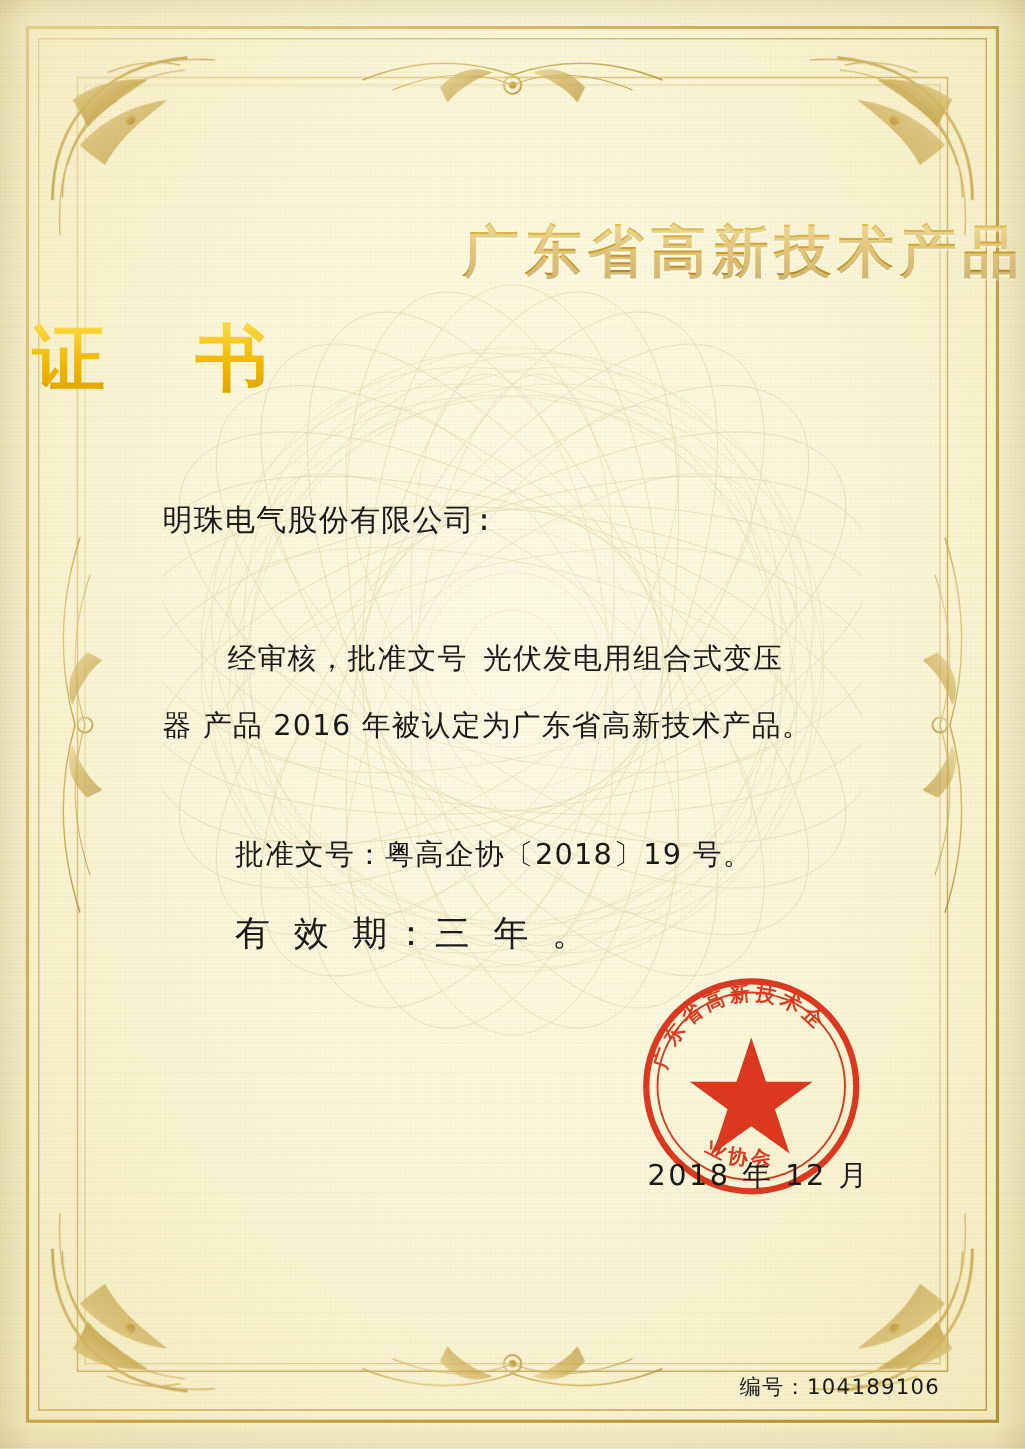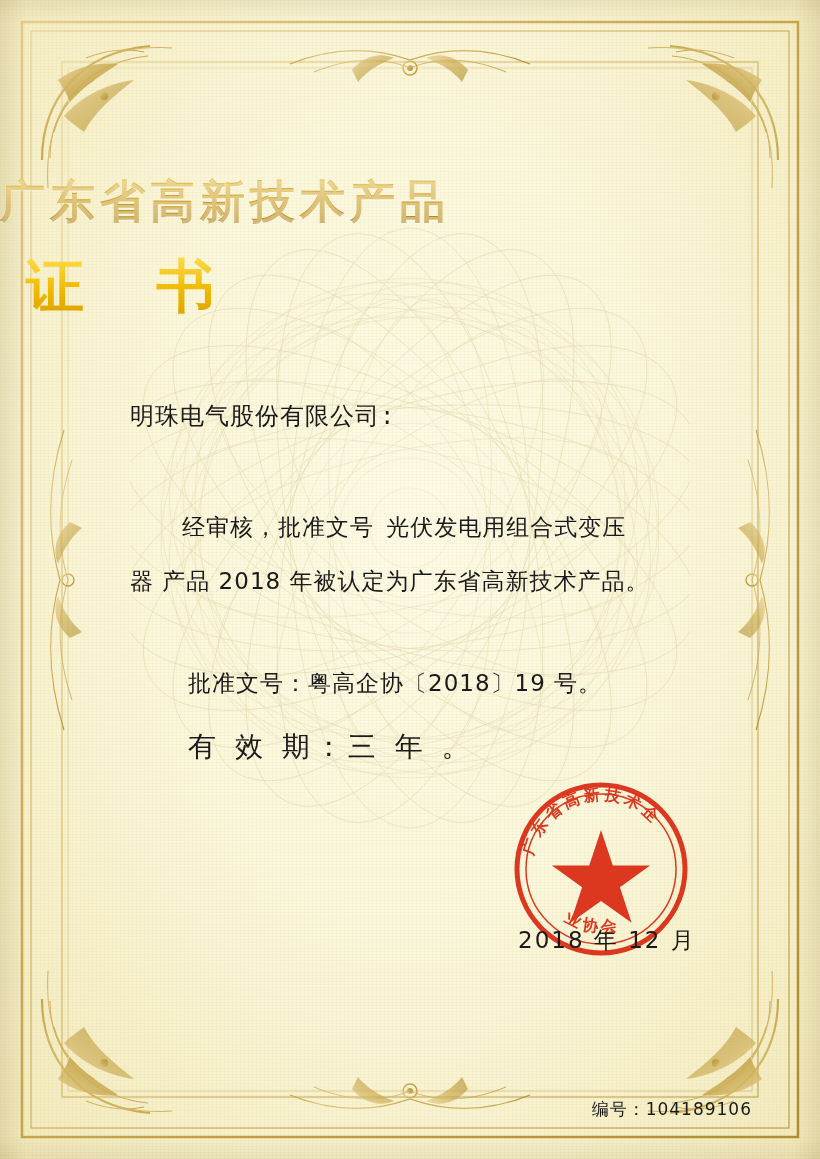--- a/index.html
+++ b/index.html
@@ -61,7 +61,7 @@
     top: 172px;
     left: 0;
     width: 100%;
-    text-align: left;
+    text-align: right;
     font-size: 45px;
     font-weight: bold;
     letter-spacing: 5px;

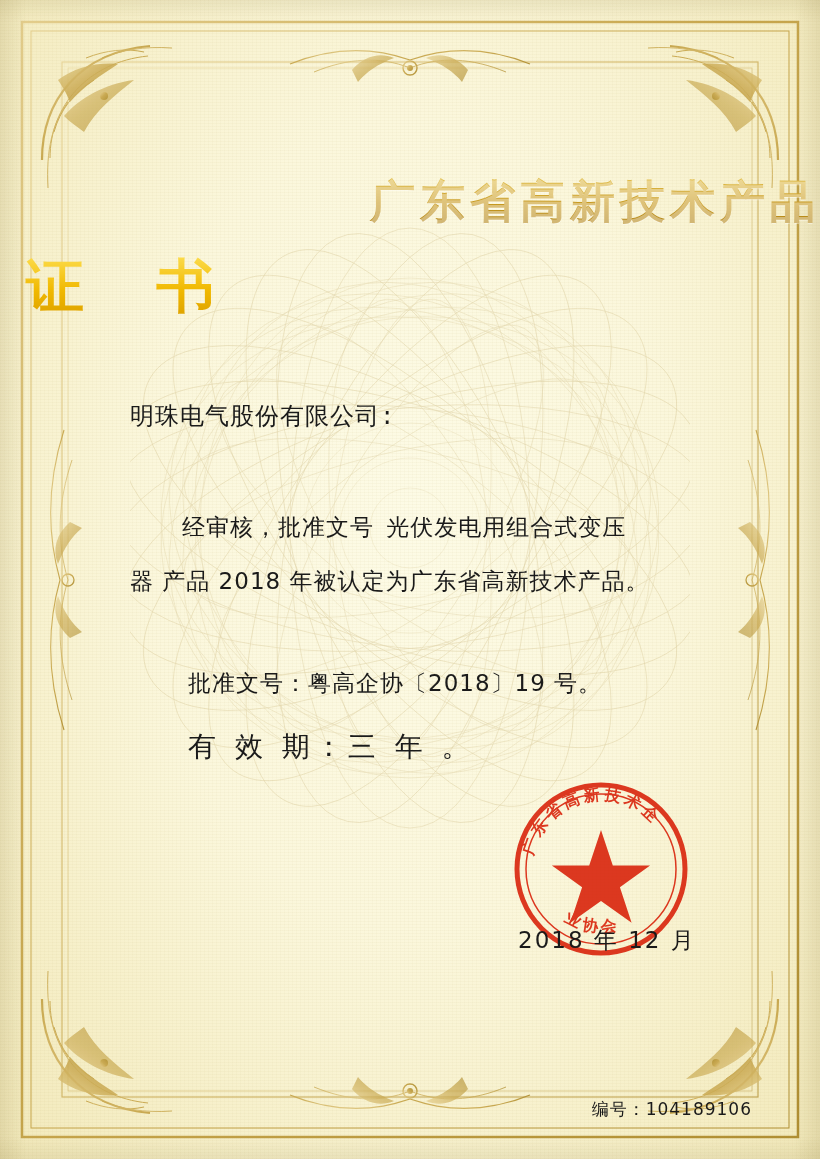--- a/index.html
+++ b/index.html
@@ -332,7 +332,7 @@
         <span>经审核，批准文号</span>
         <span class="prod-name">光伏发电用组合式变压</span>
       </div>
-      <div class="body-line-2">器 产品 2018 年被认定为广东省高新技术产品。</div>
+      <div class="body-line-2">器 产品 2016 年被认定为广东省高新技术产品。</div>
     </div>
 
     <div class="approval">批准文号：粤高企协〔2018〕19 号。</div>

